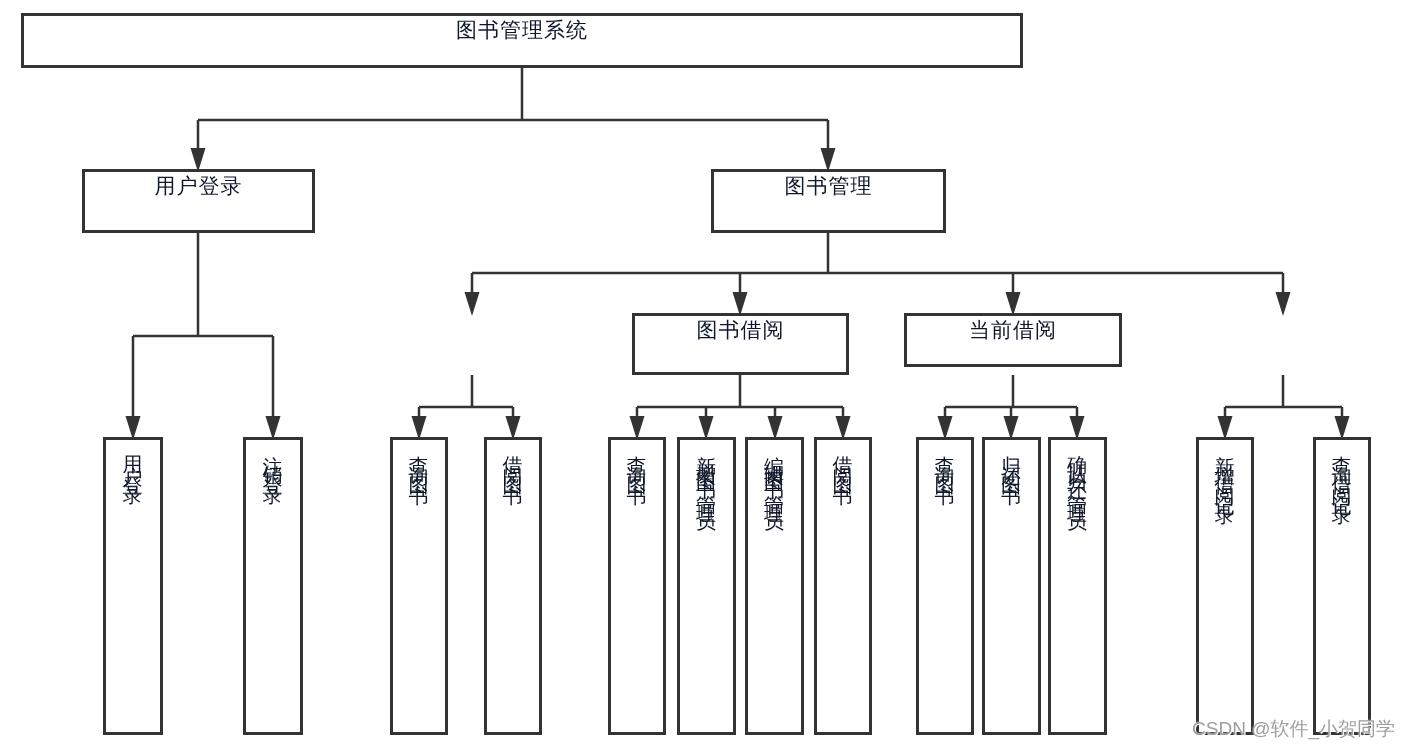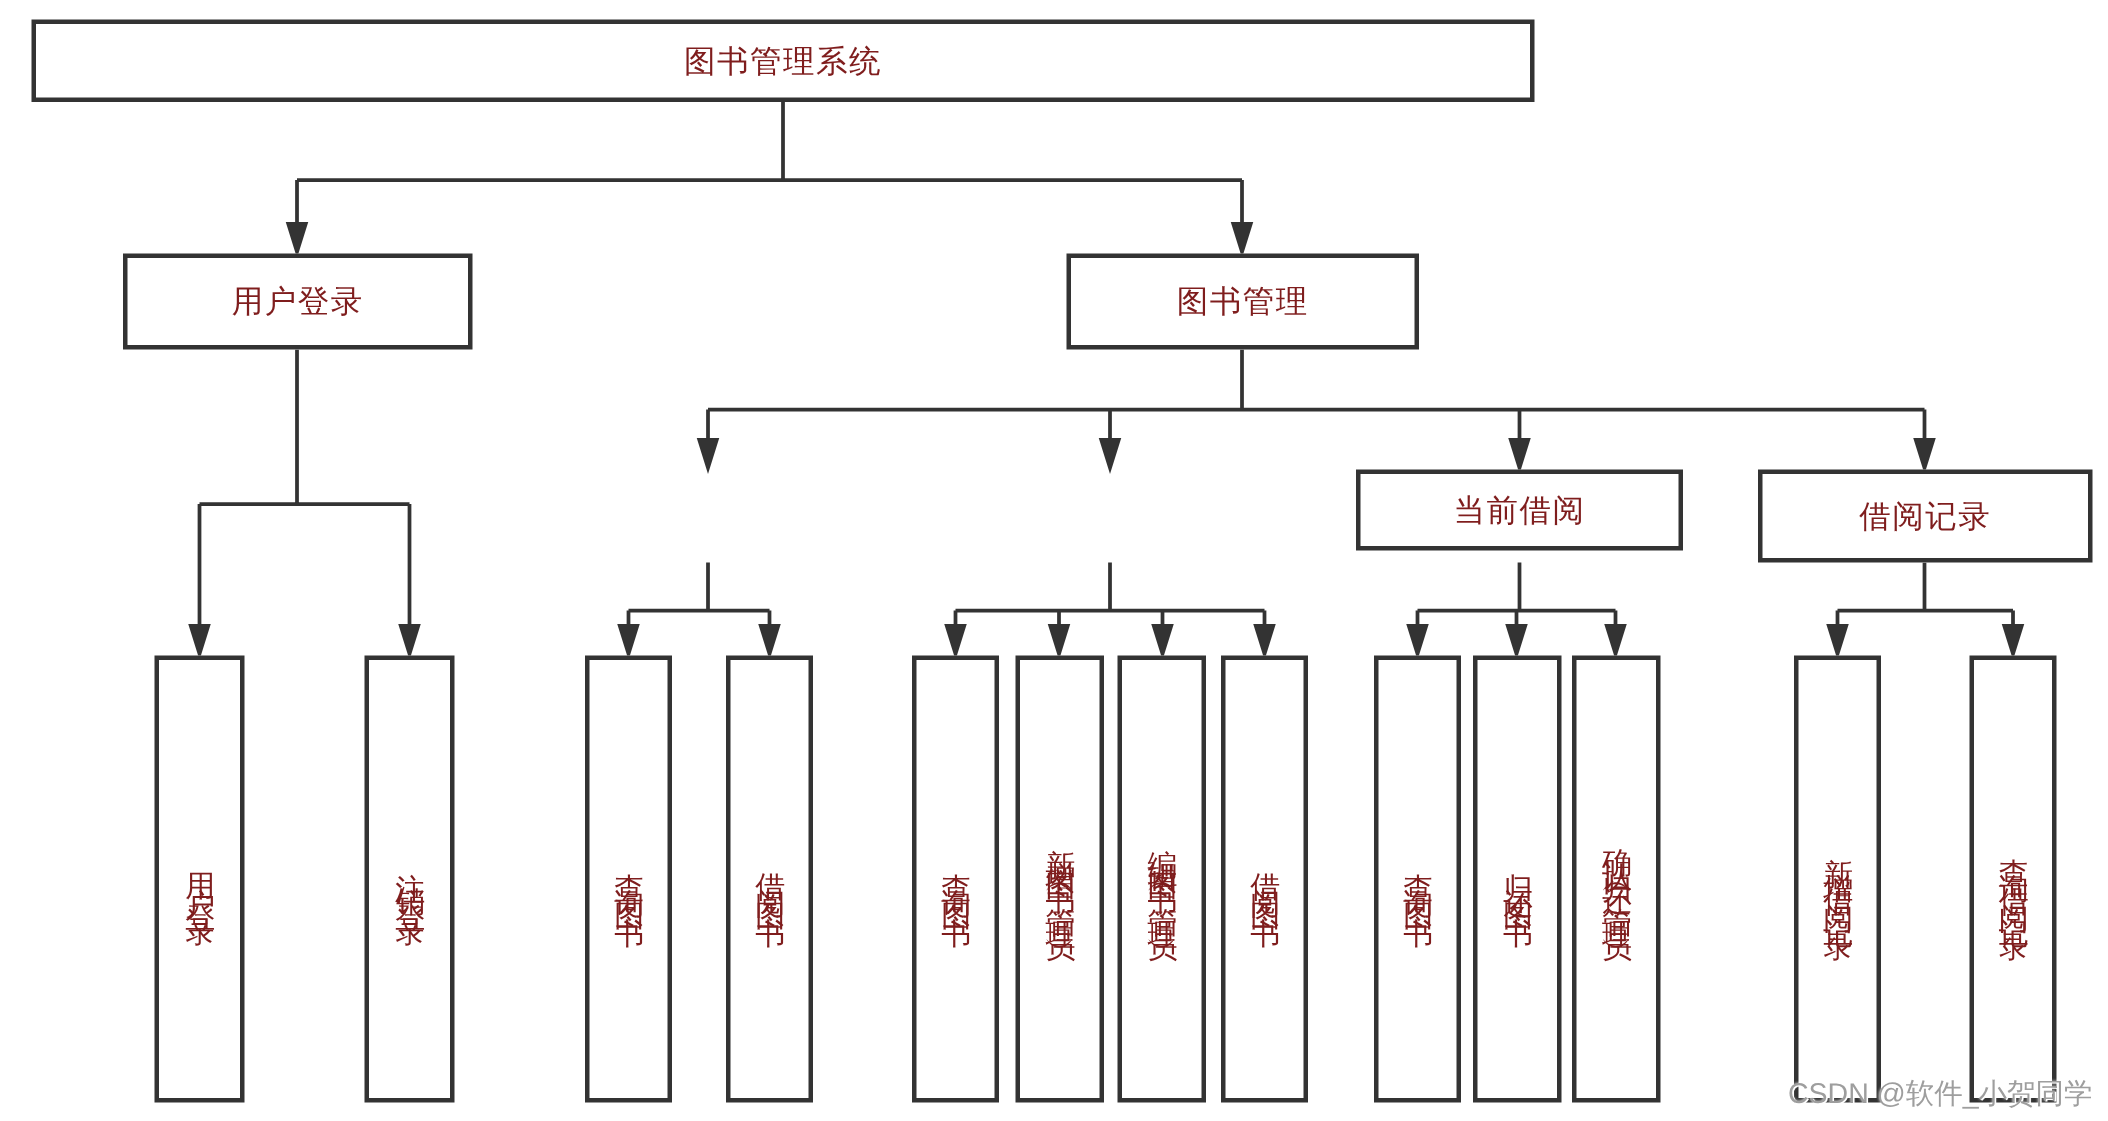--- a/index.html
+++ b/index.html
@@ -23,9 +23,8 @@
     border: 3px solid #333333;
     background: #ffffff;
     display: flex;
-    align-items: center;
     justify-content: center;
-    color: #7f1d1d;
+    color: #0f172a;
   }
   .box.h span {
     font-size: 21px;

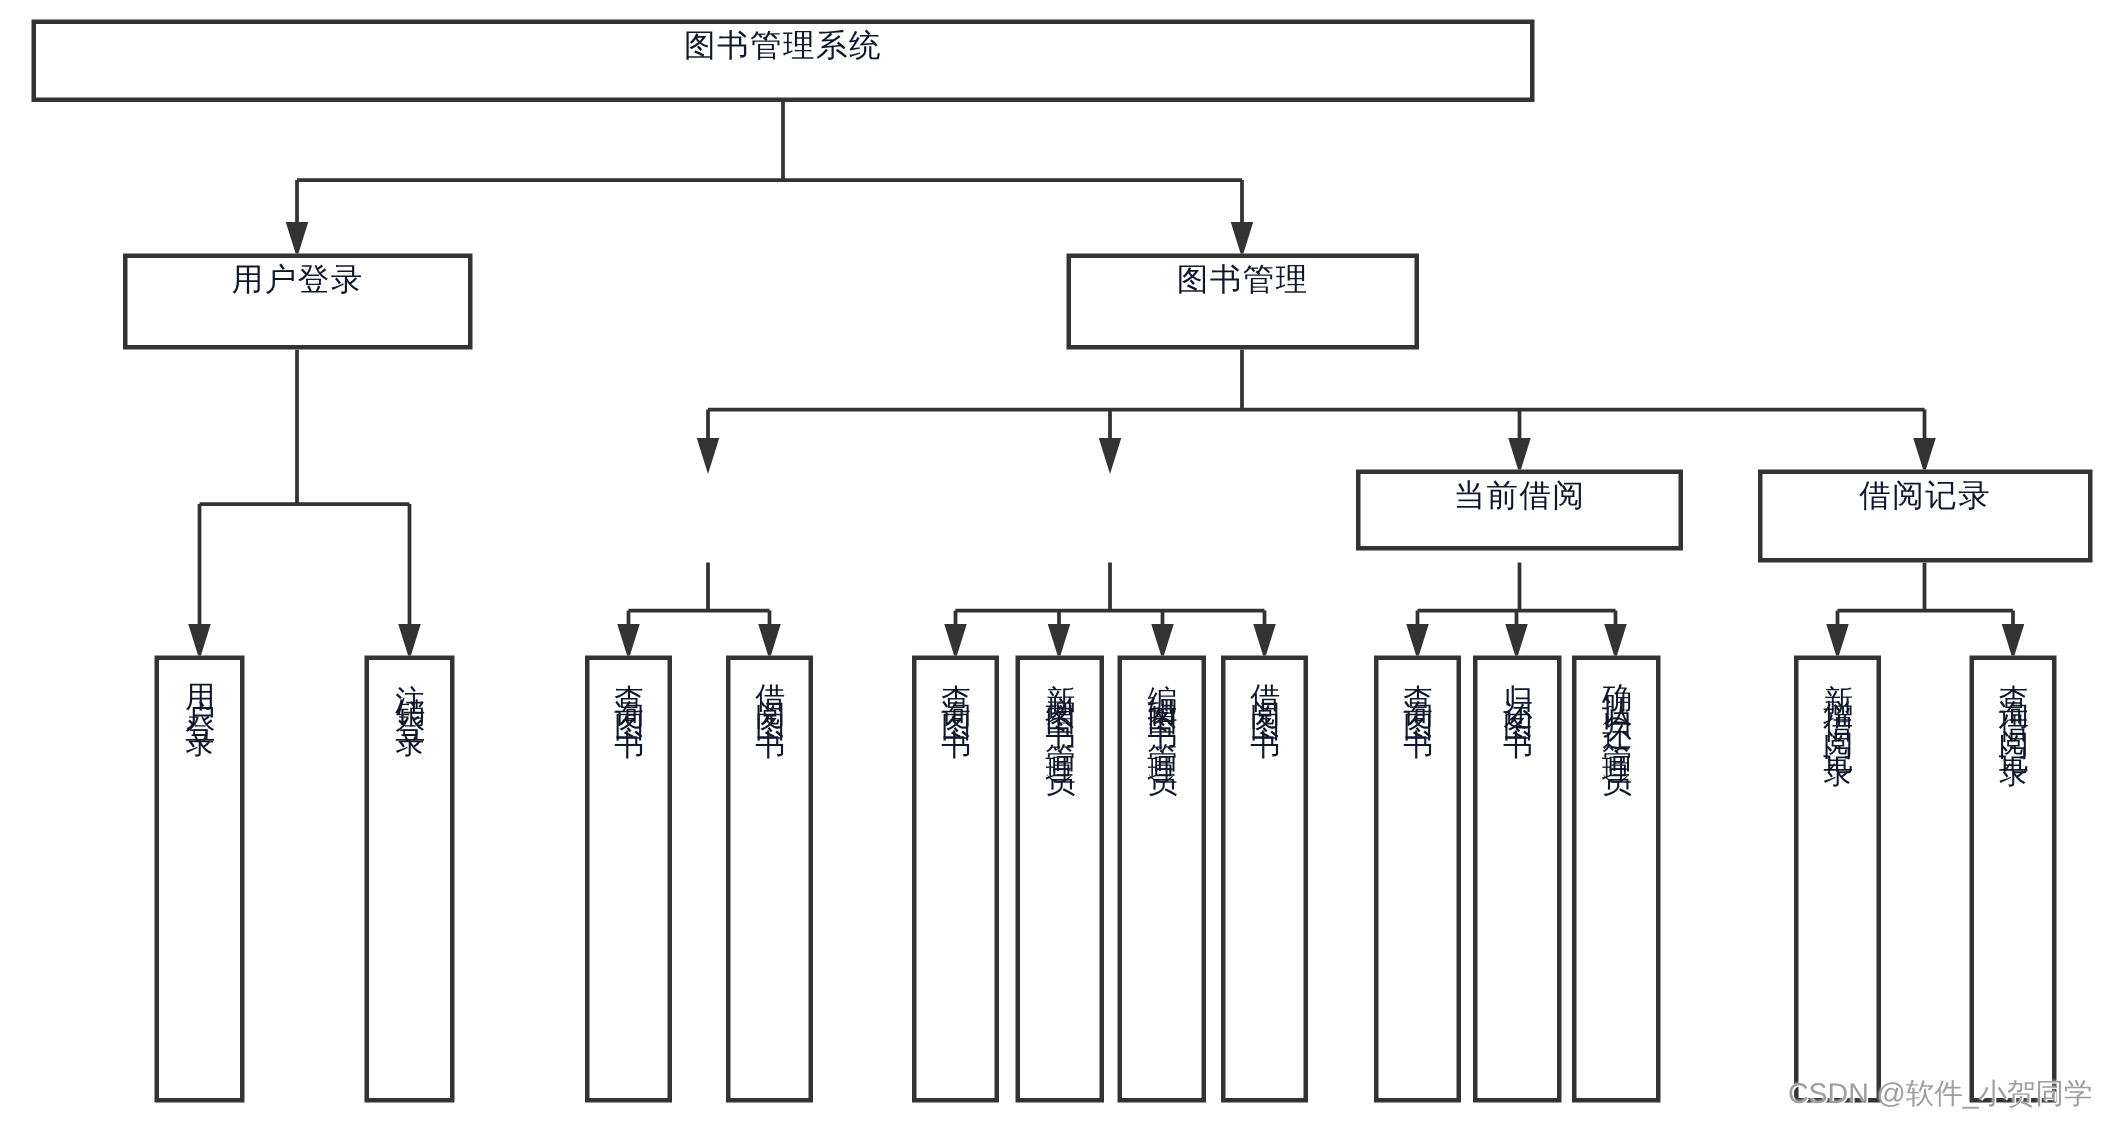--- a/index.html
+++ b/index.html
@@ -107,6 +107,9 @@
     <span>图书管理</span>
   </div>
 
+  <div class="box h" style="left:632px;top:313px;width:217px;height:62px">
+    <span>图书借阅</span>
+  </div>
   <div class="box h" style="left:904px;top:313px;width:218px;height:54px">
     <span>当前借阅</span>
   </div>

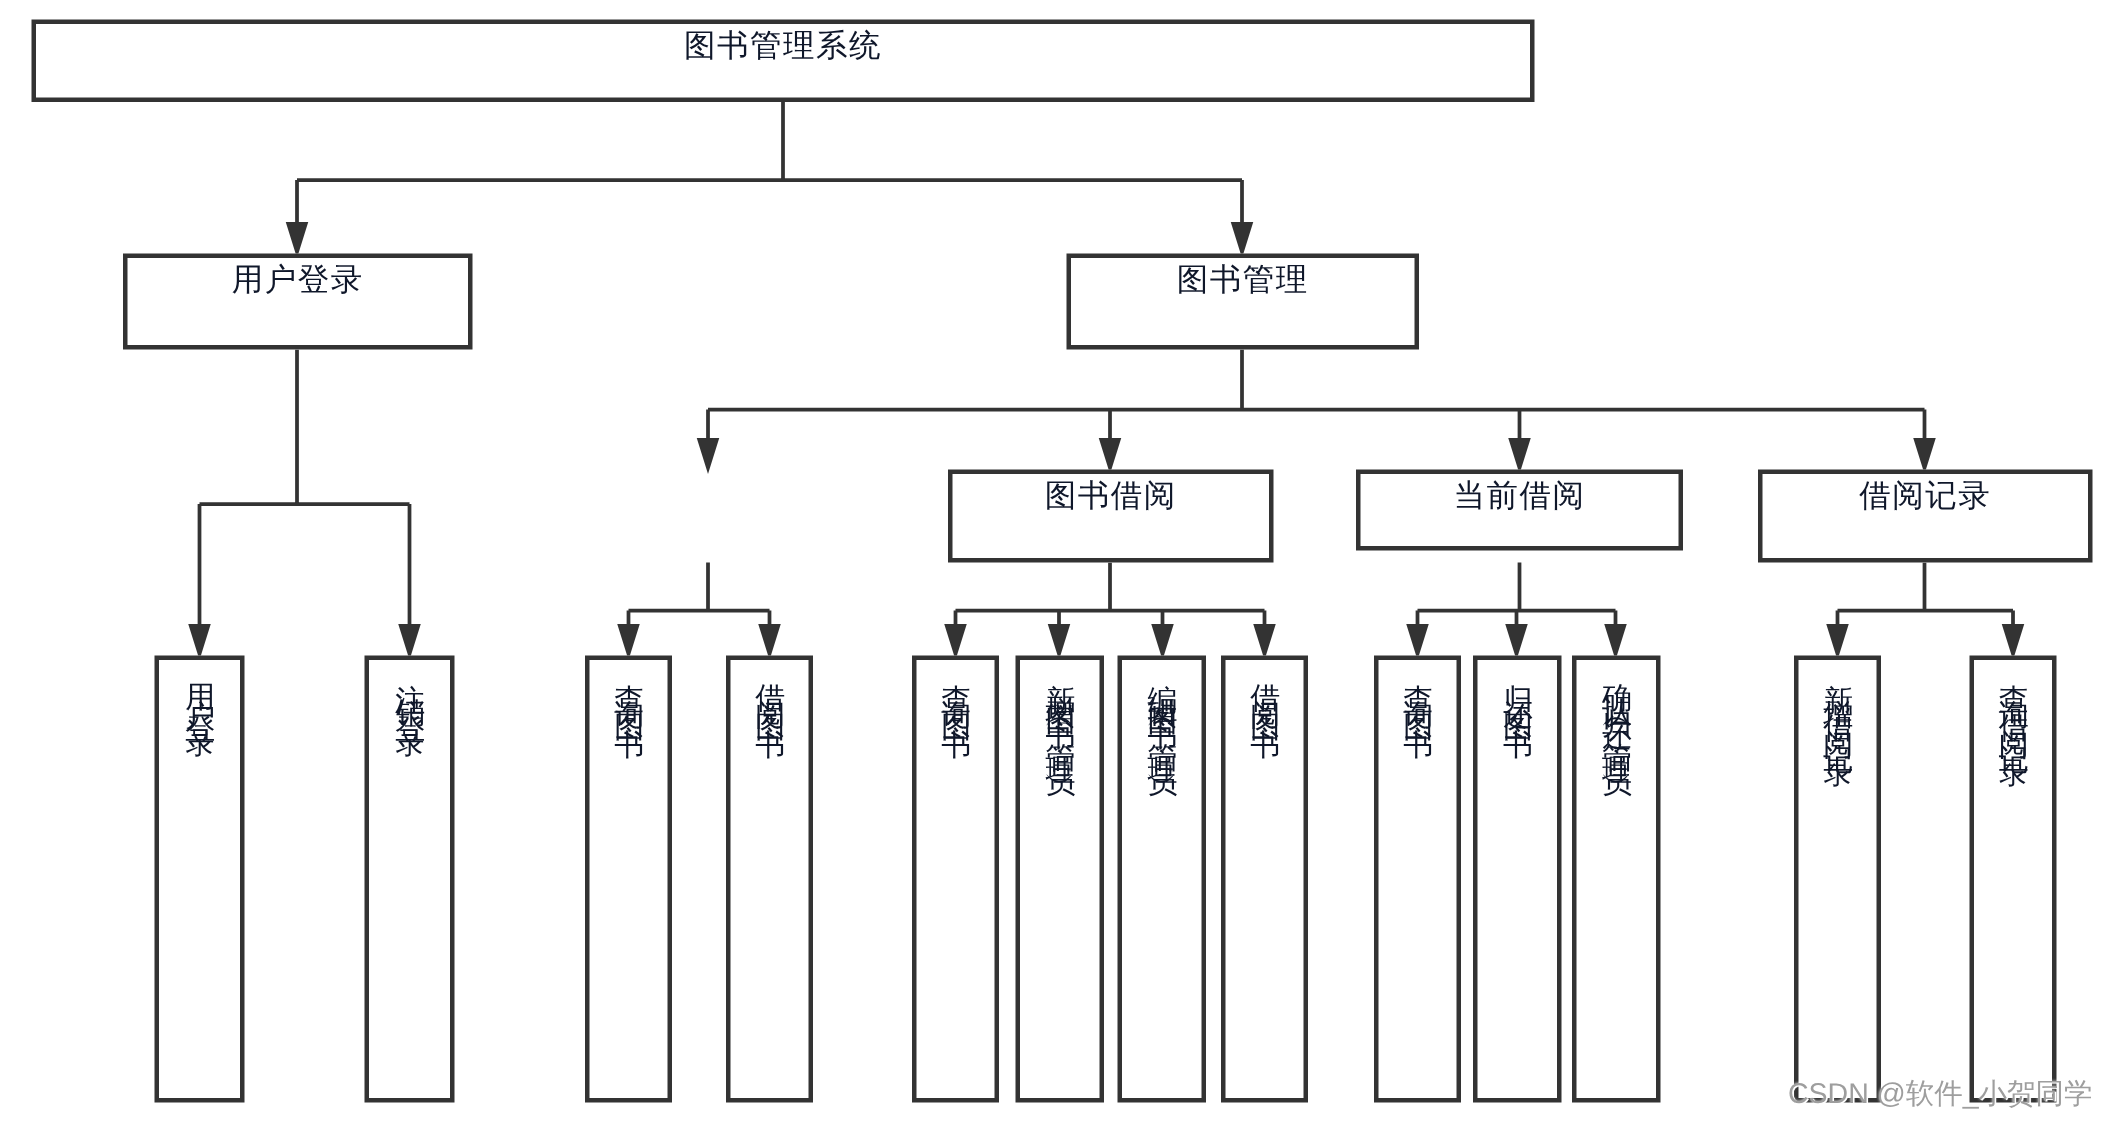--- a/index.html
+++ b/index.html
@@ -113,9 +113,6 @@
   <div class="box h" style="left:904px;top:313px;width:218px;height:54px">
     <span>当前借阅</span>
   </div>
-  <div class="box h" style="left:1172px;top:313px;width:223px;height:62px">
-    <span>借阅记录</span>
-  </div>
 
   <div class="box v" style="left:103px;top:437px;width:60px;height:298px">
     <span>用户登录</span>

